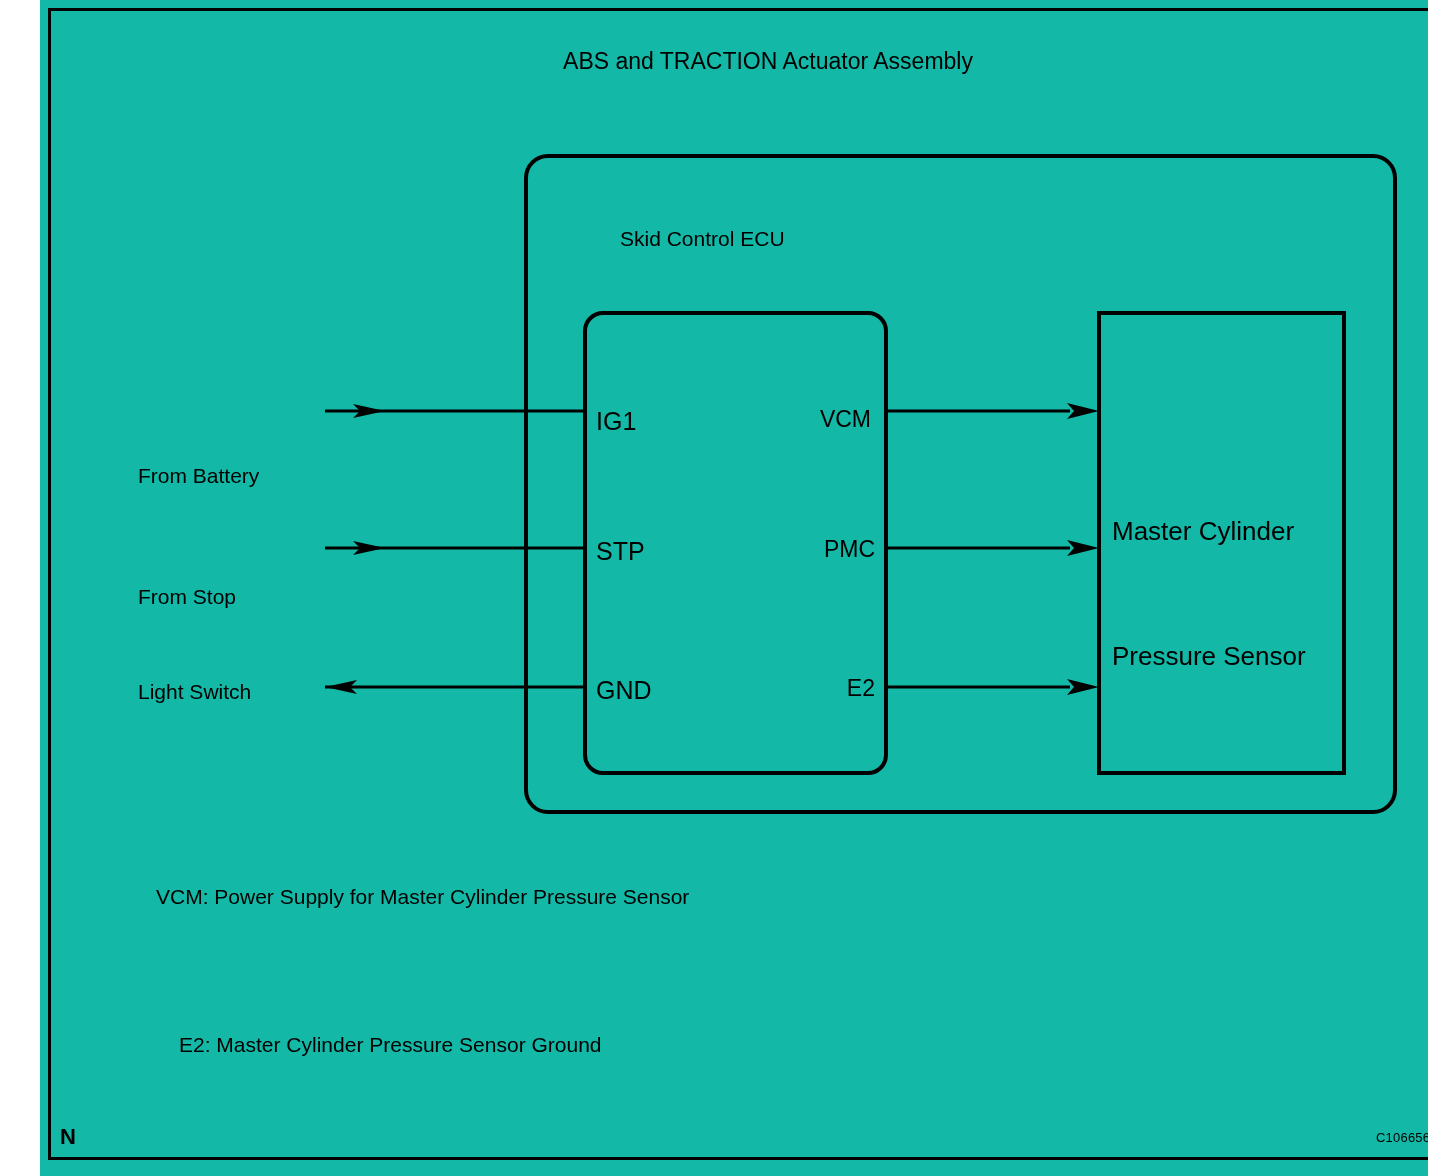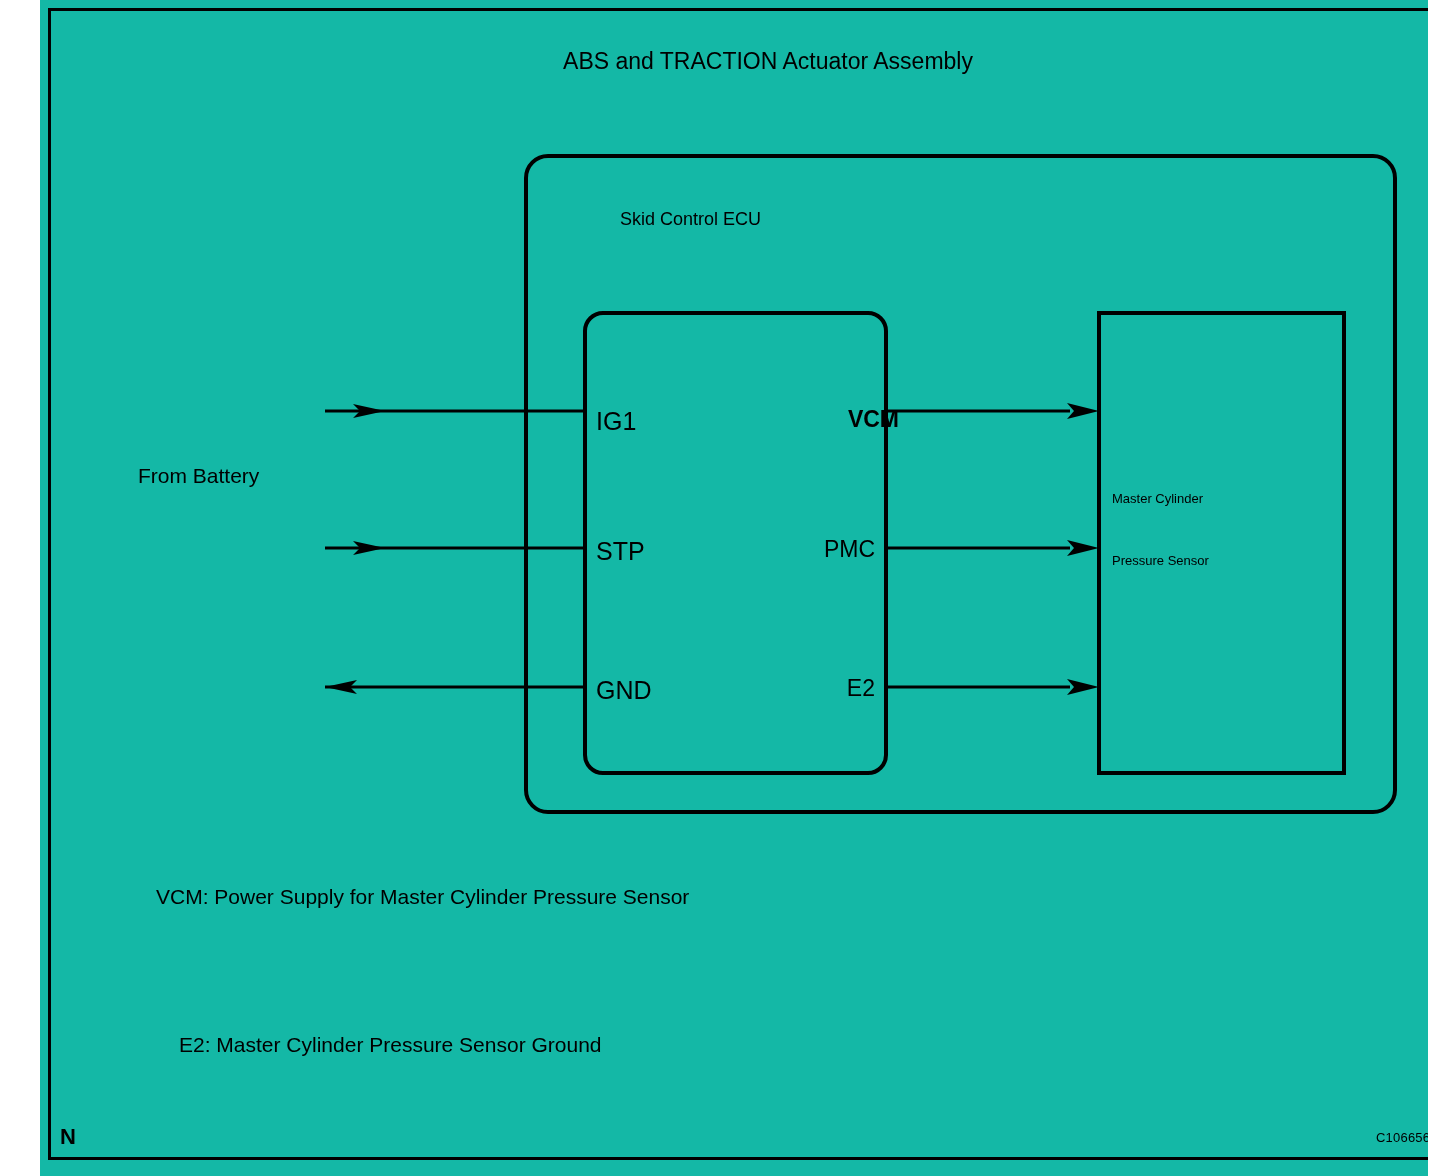--- a/index.html
+++ b/index.html
@@ -54,9 +54,9 @@
     text-align: center;
   }
   .ecu-title {
-    font-size: 18px;
+    font-size: 21px;
     left: 580px;
-    top: 208px;
+    top: 226px;
   }
   .sensor-text {
     font-size: 13px;

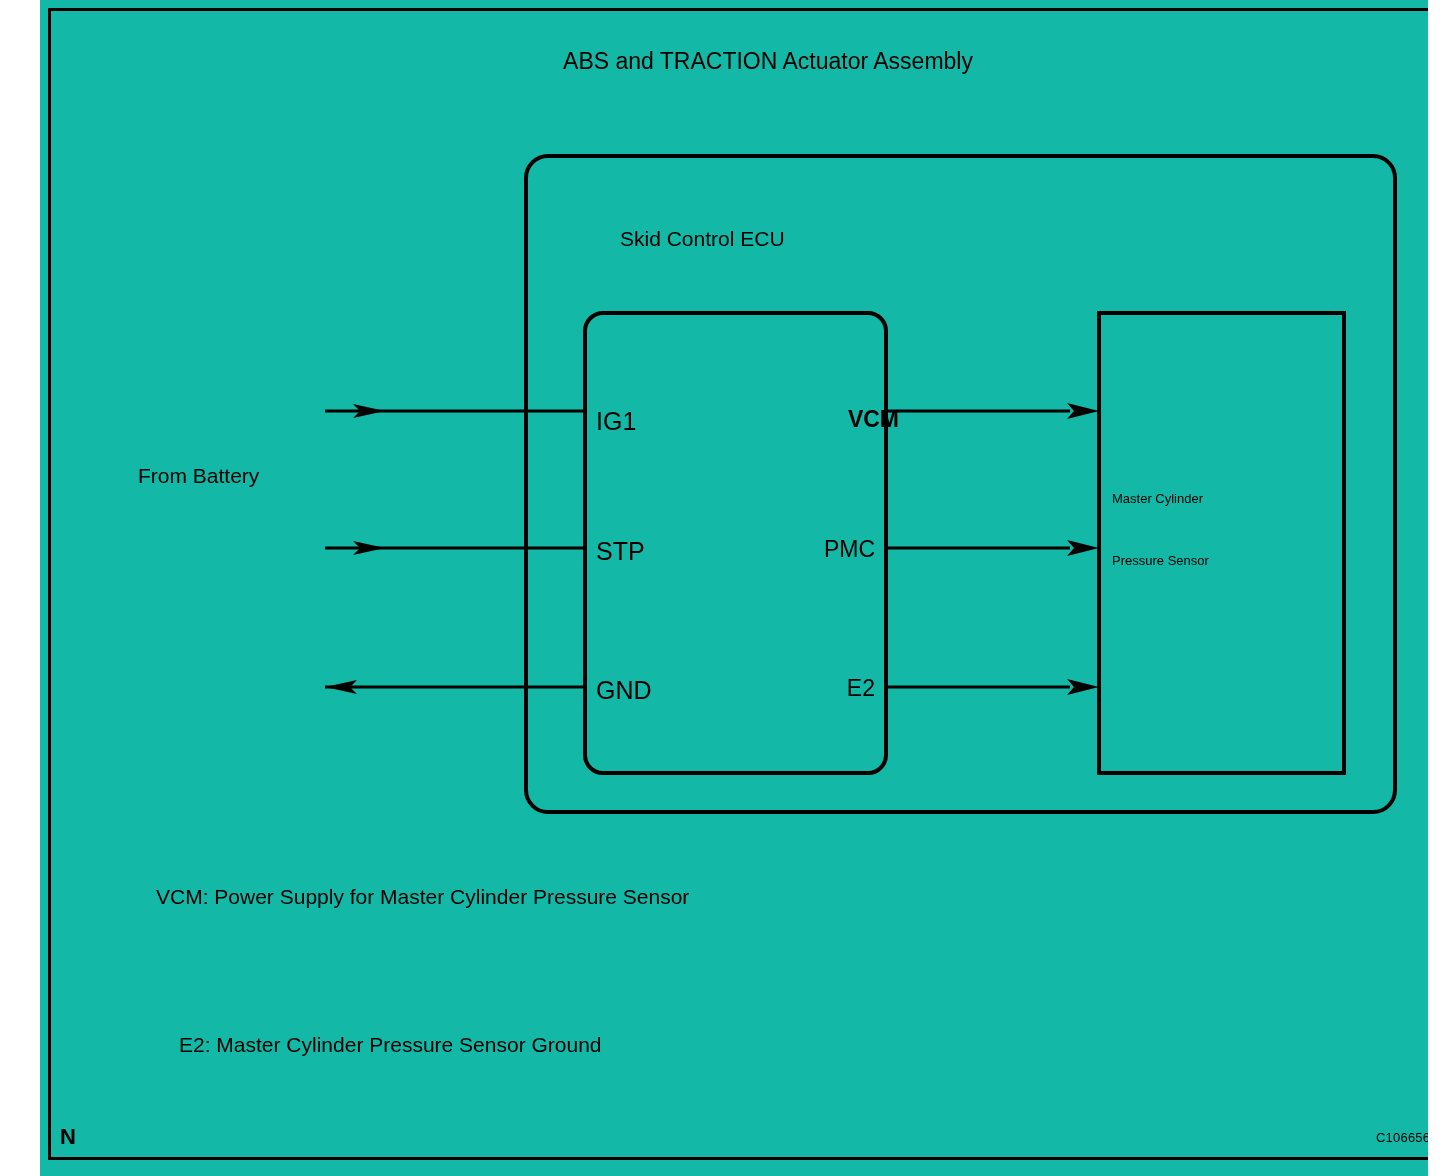--- a/index.html
+++ b/index.html
@@ -149,7 +149,7 @@
   <div class="lbl pin-left" style="left:556px; top:535px;">STP</div>
   <div class="lbl pin-left" style="left:556px; top:674px;">GND</div>
 
-  <div class="lbl pin-right" style="left:724px; top:405px; width:135px;font-weight:bold;">VCM</div>
+  <div class="lbl pin-right" style="left:696px; top:405px; width:135px;">VCM</div>
   <div class="lbl pin-right" style="left:700px; top:535px; width:135px;">PMC</div>
   <div class="lbl pin-right" style="left:700px; top:674px; width:135px;">E2</div>
 

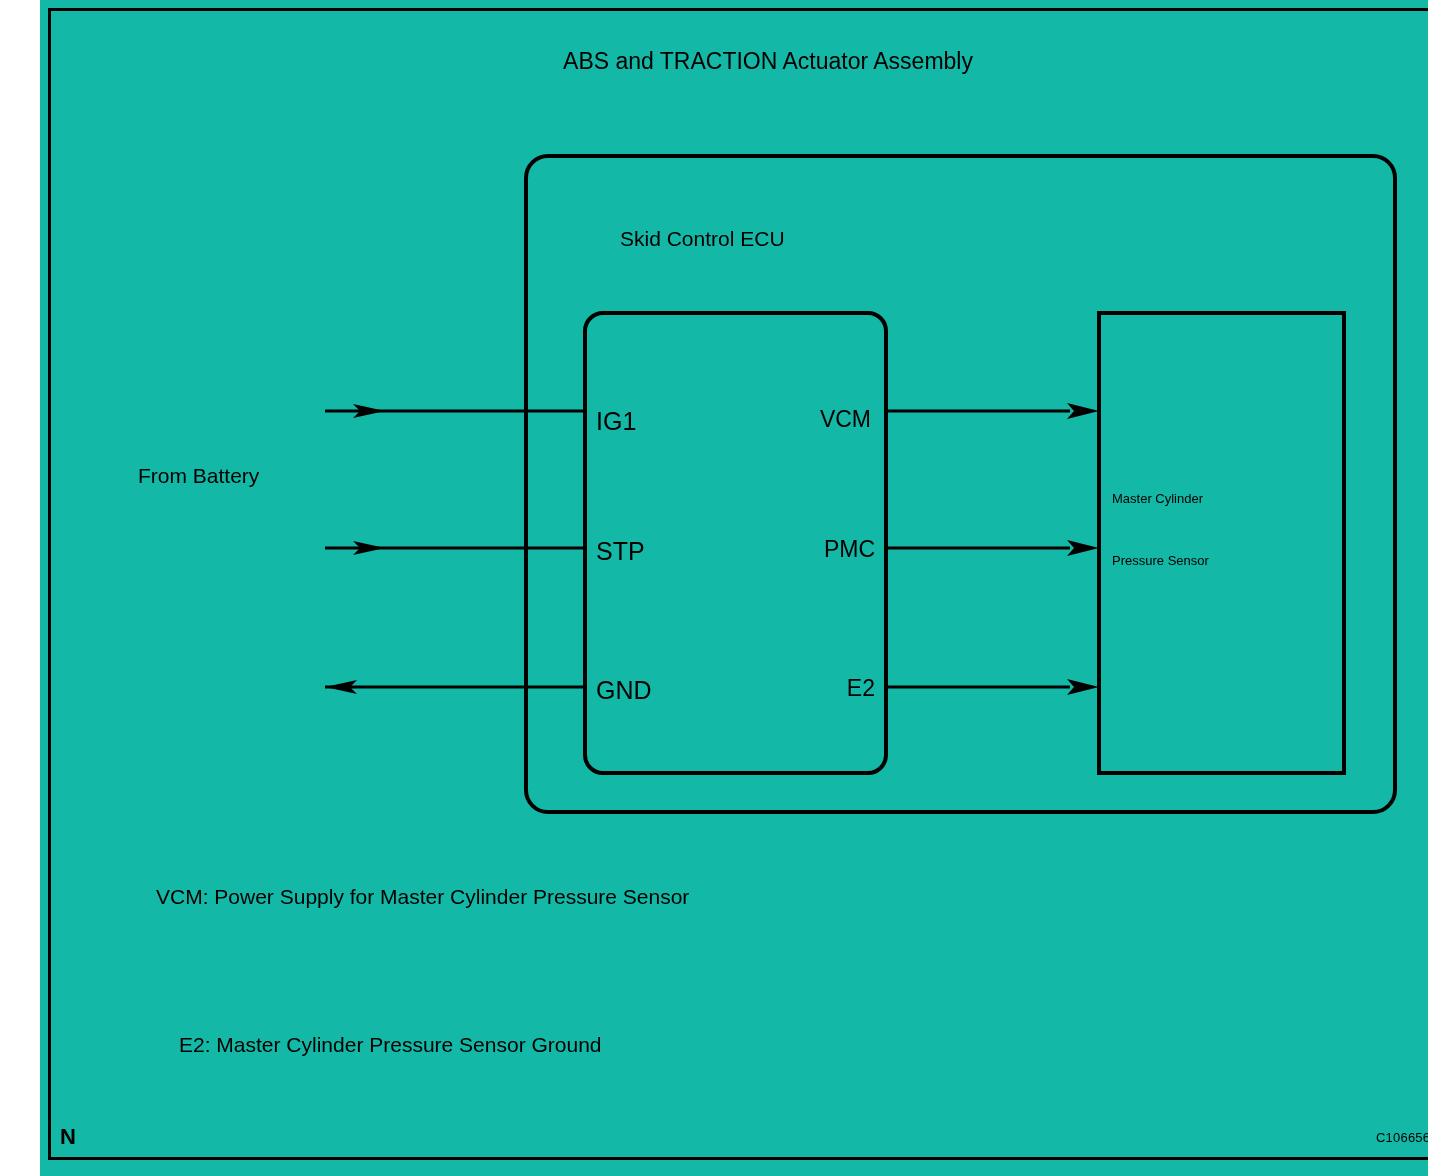--- a/index.html
+++ b/index.html
@@ -59,9 +59,9 @@
     top: 226px;
   }
   .sensor-text {
-    font-size: 13px;
+    font-size: 26px;
     left: 1072px;
-    top: 447px;
+    top: 428px;
     line-height: 1.6;
   }
   .pin-left {

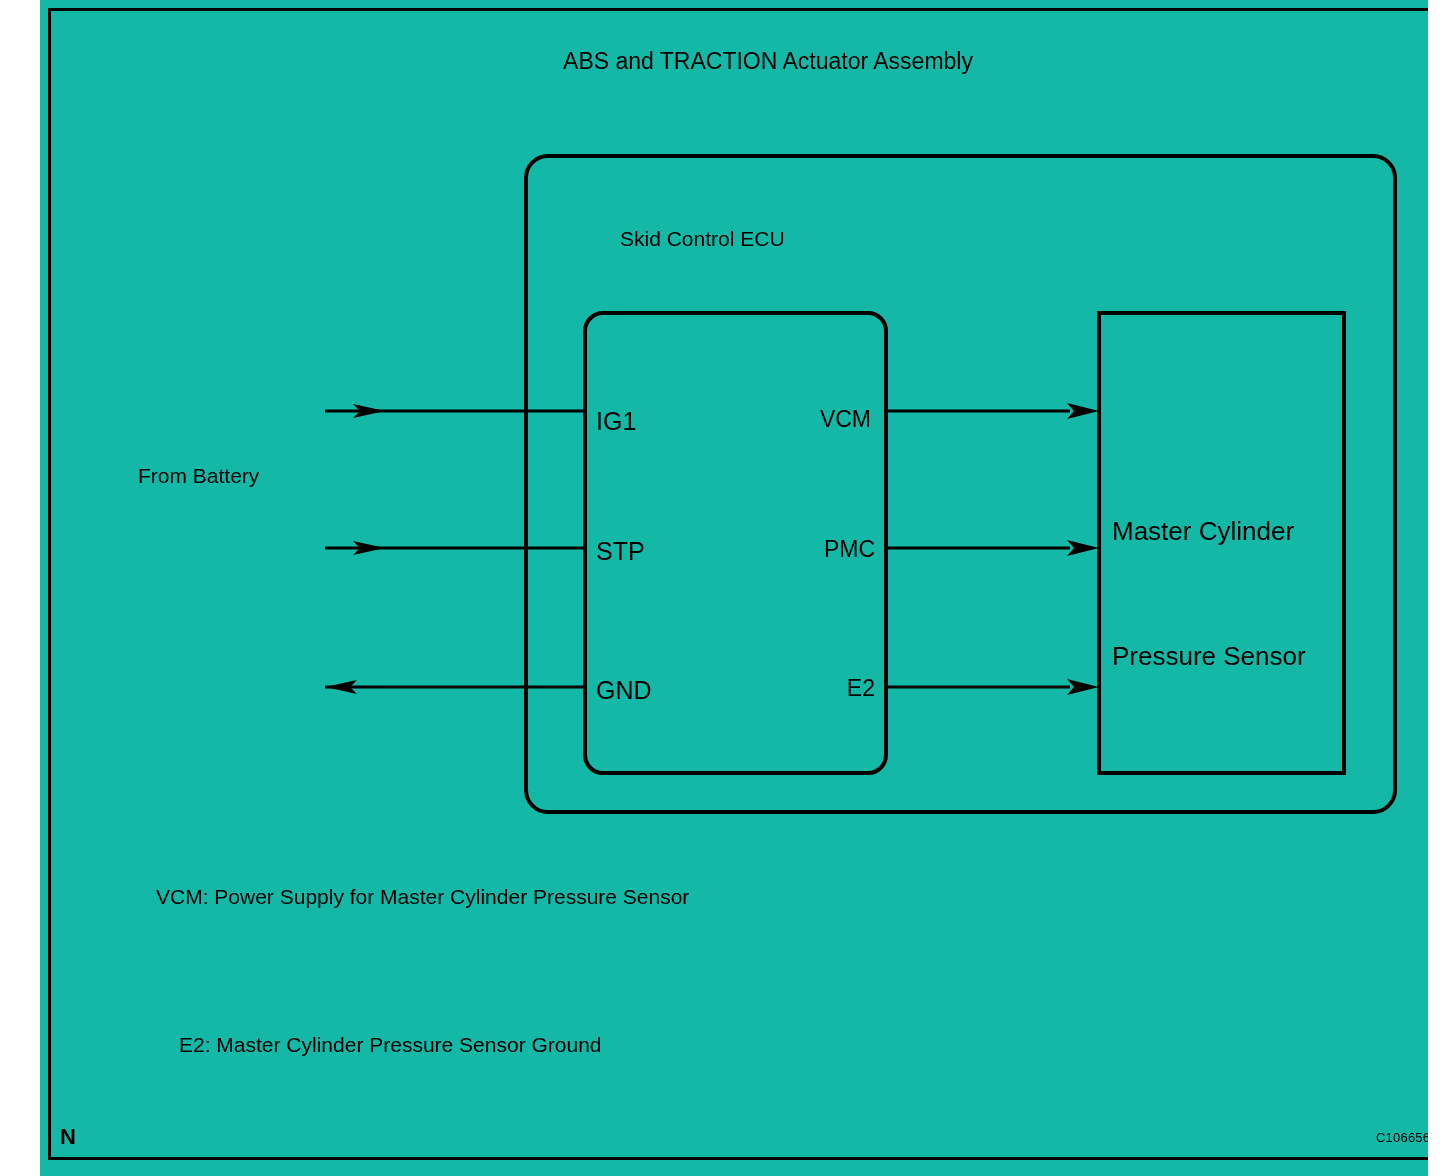--- a/index.html
+++ b/index.html
@@ -143,6 +143,10 @@
     <div>From Battery</div>
   </div>
 
+  <div class="lbl src-label" style="left:98px; top:518px;">
+    <div>From Stop</div>
+    <div>Light Switch</div>
+  </div>
 
 
   <div class="lbl pin-left" style="left:556px; top:405px;">IG1</div>

